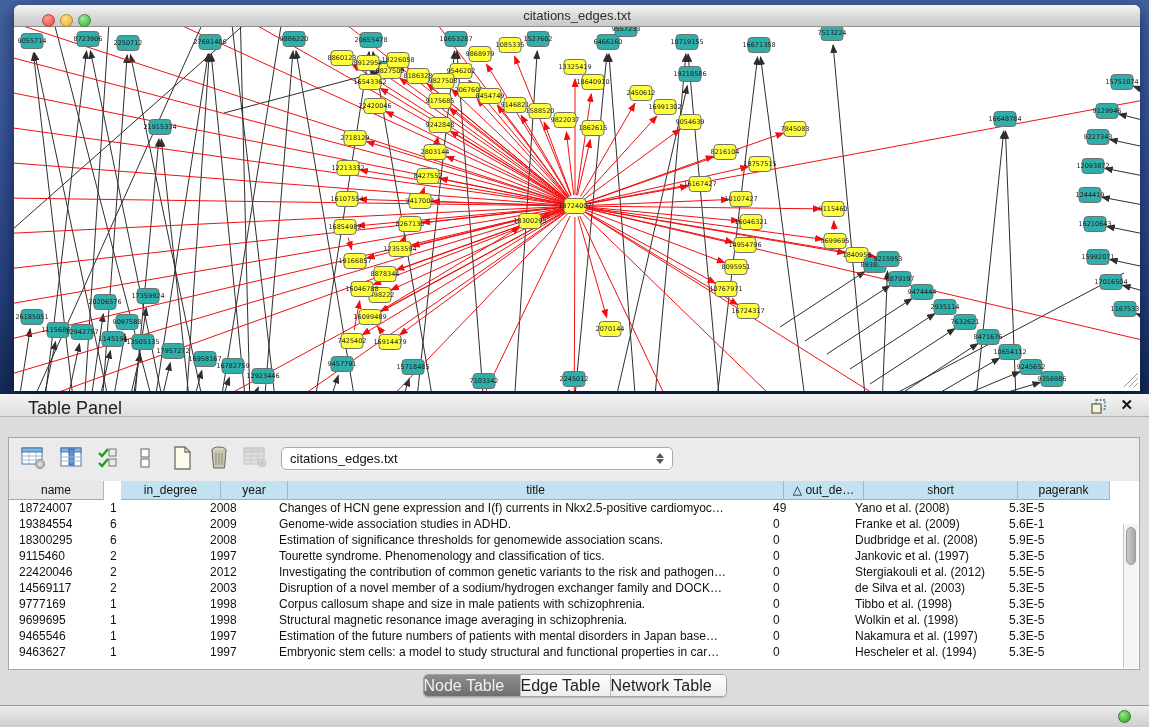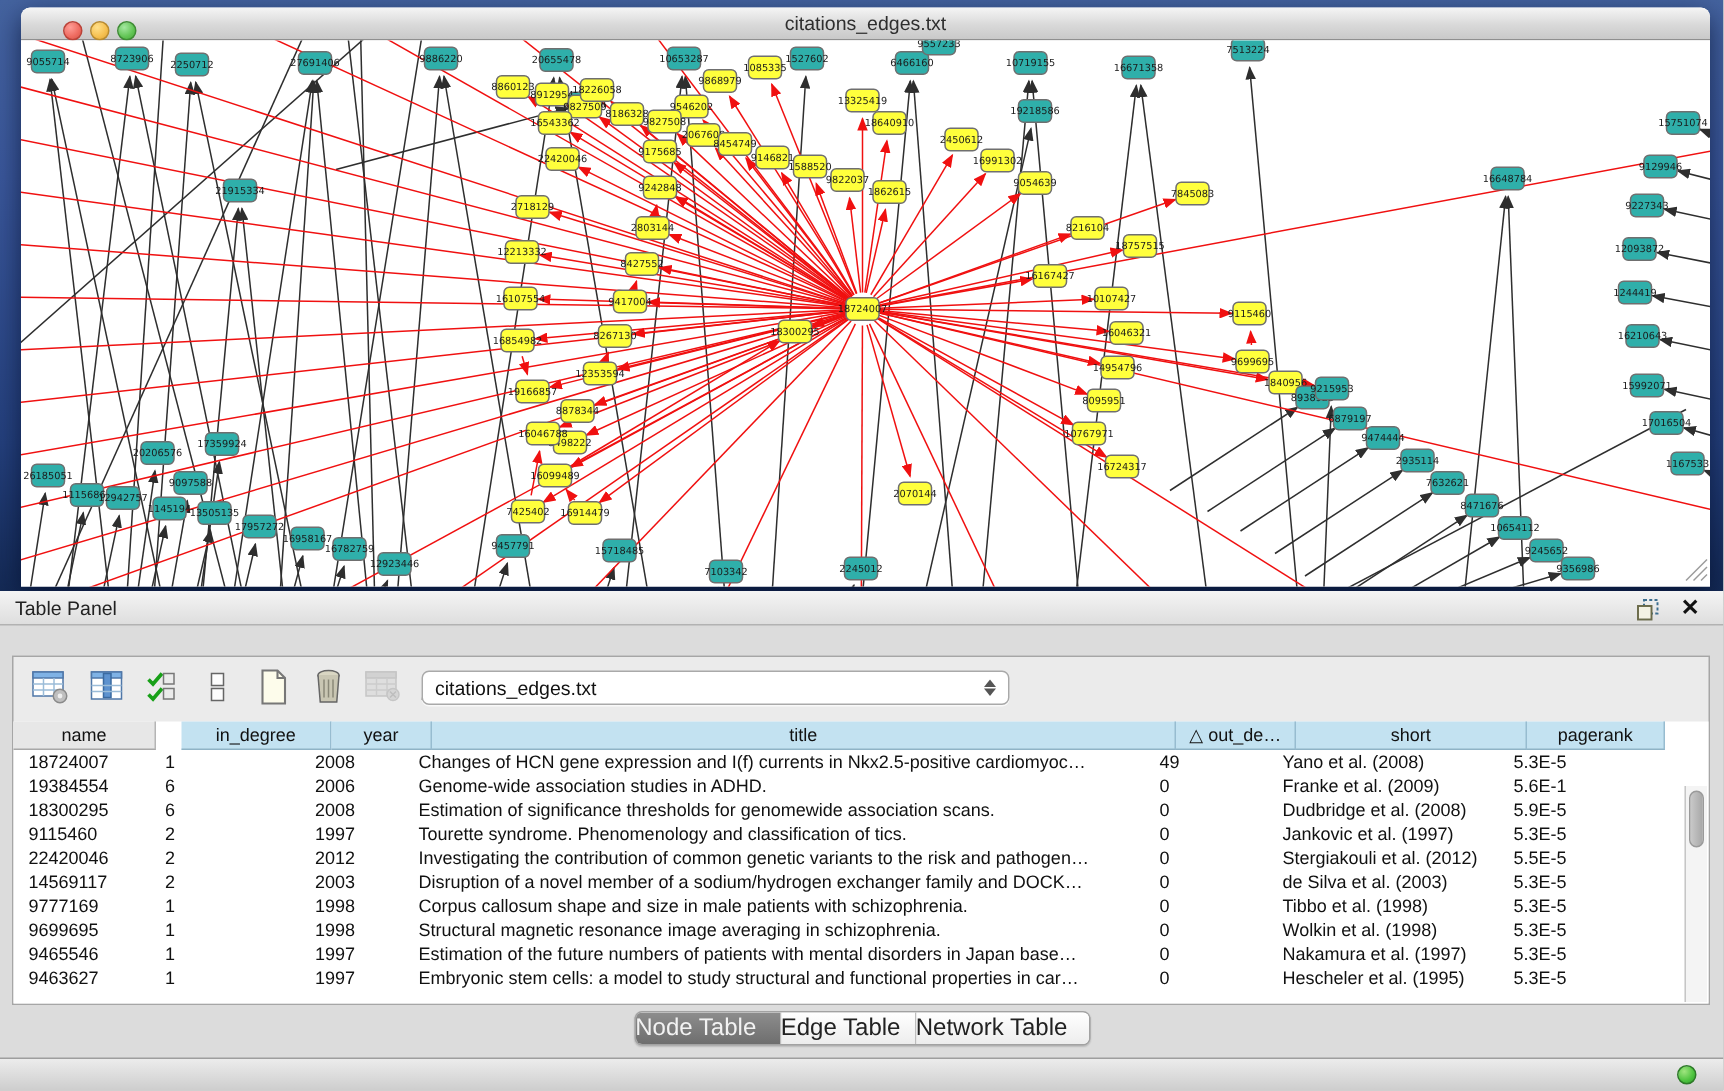--- a/index.html
+++ b/index.html
@@ -24,7 +24,7 @@
   
   .panel-header{position:absolute;left:0;top:394px;width:1149px;height:23px;
                 background:linear-gradient(180deg,#f4f4f4,#dedede);border-bottom:1px solid #b2b2b2;}
-  .panel-title{position:absolute;left:10px;top:4px;font-size:13px;color:#222;}
+  .panel-title{position:absolute;left:28px;top:4px;font-size:18px;color:#222;}
   .float-btn{position:absolute;right:42px;top:4px;width:16px;height:16px;cursor:pointer;}
   .close-btn{position:absolute;right:16px;top:2px;font-size:15px;font-weight:bold;color:#111;cursor:pointer;}
   .panel-box{position:absolute;left:8px;top:437px;width:1132px;height:233px;

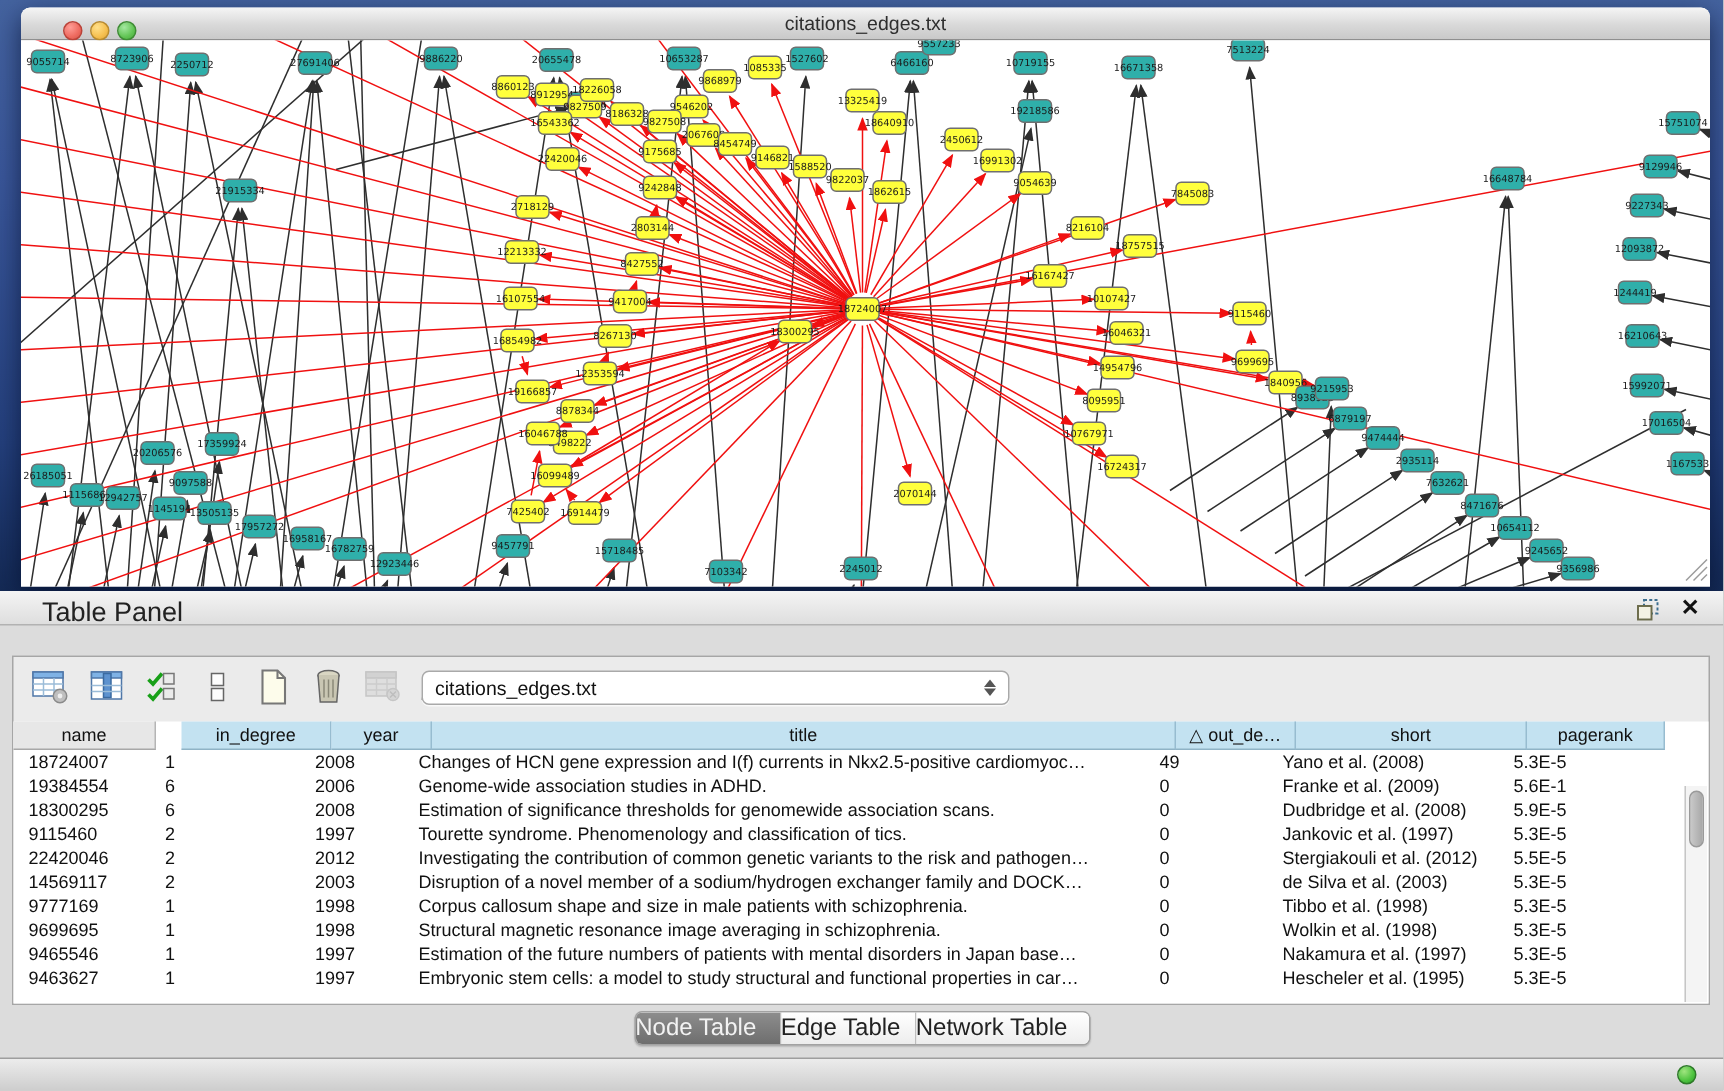--- a/index.html
+++ b/index.html
@@ -577,7 +577,7 @@
           <div class="tr">
             <div class="td" style="width: 95px; padding-left: 10px;">19384554</div>
             <div class="td" style="width: 100px; padding-left: 6px;">6</div>
-            <div class="td" style="width: 67px; padding-left: 6px;">2006</div>
+            <div class="td" style="width: 67px; padding-left: 6px;">2009</div>
             <div class="td" style="width: 496px; padding-left: 8px;">Genome-wide association studies in ADHD.</div>
             <div class="td" style="width: 80px; padding-left: 6px;">0</div>
             <div class="td" style="width: 154px; padding-left: 8px;">Franke et al. (2009)</div>

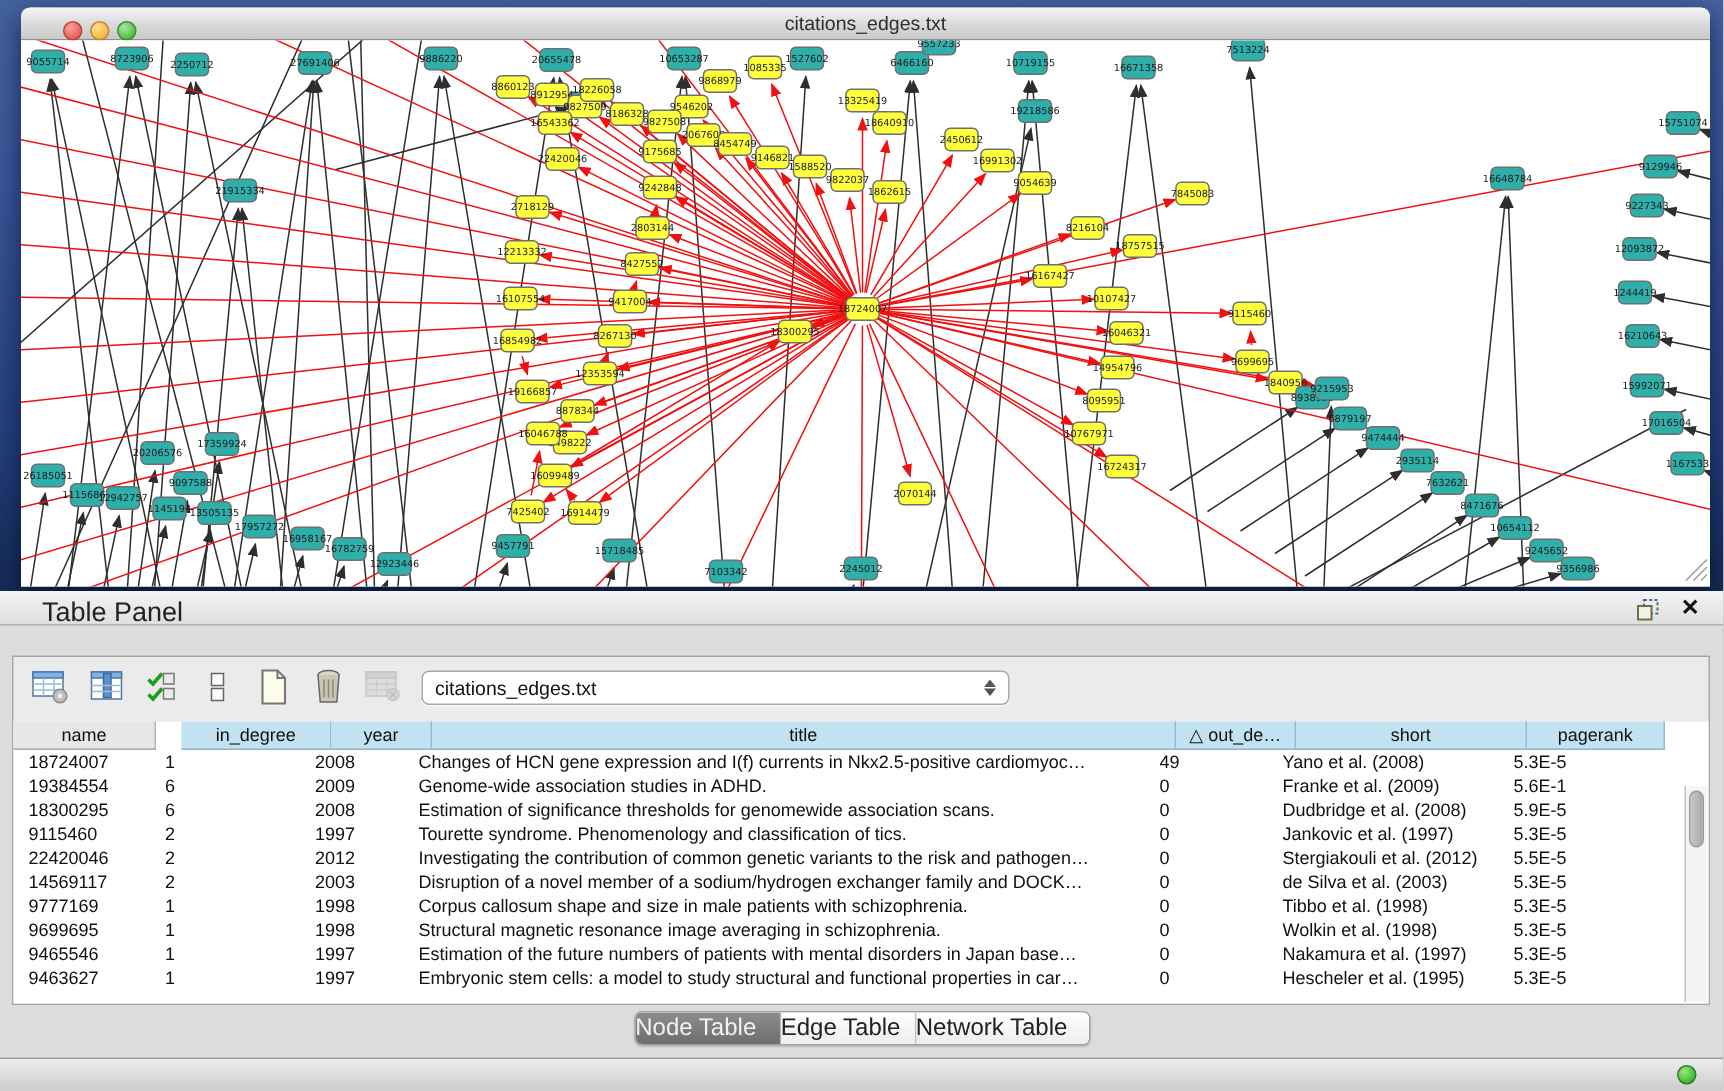--- a/index.html
+++ b/index.html
@@ -652,7 +652,7 @@
             <div class="td" style="width: 67px; padding-left: 6px;">1997</div>
             <div class="td" style="width: 496px; padding-left: 8px;">Embryonic stem cells: a model to study structural and functional properties in car…</div>
             <div class="td" style="width: 80px; padding-left: 6px;">0</div>
-            <div class="td" style="width: 154px; padding-left: 8px;">Hescheler et al. (1995)</div>
+            <div class="td" style="width: 154px; padding-left: 8px;">Hescheler et al. (1994)</div>
             <div class="td" style="width: 92px; padding-left: 8px;">5.3E-5</div>
           </div>
         </div>

